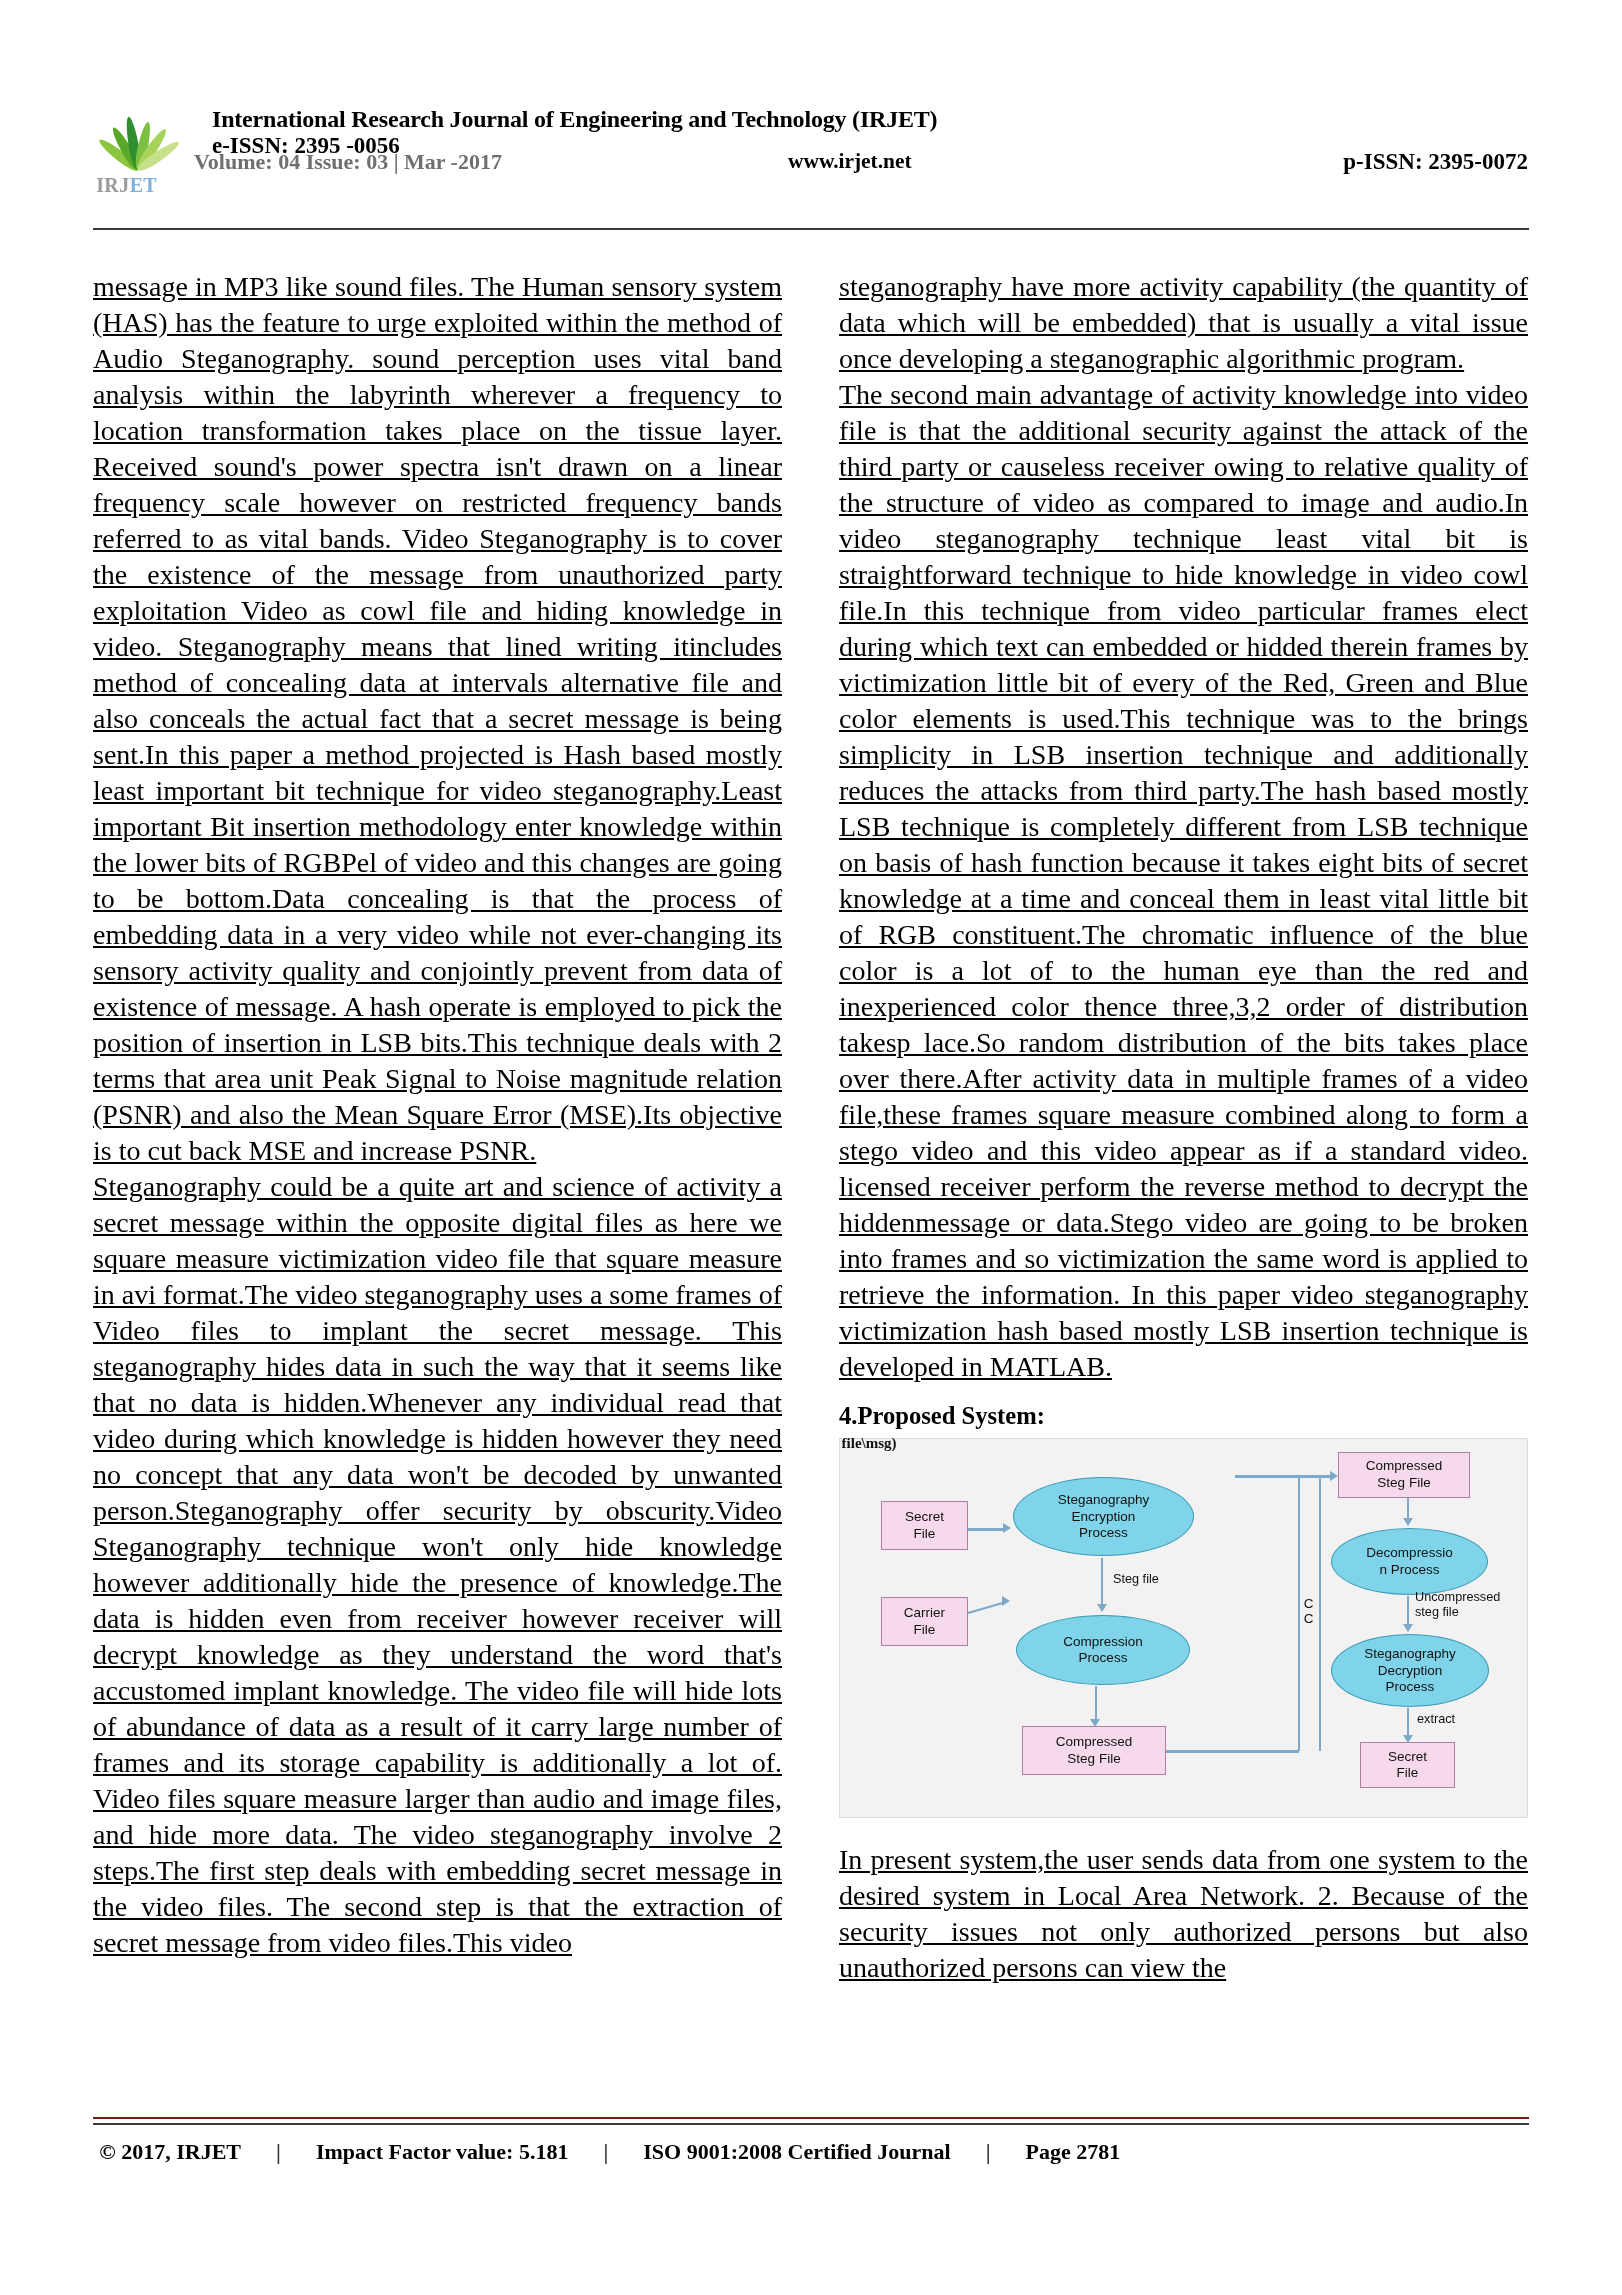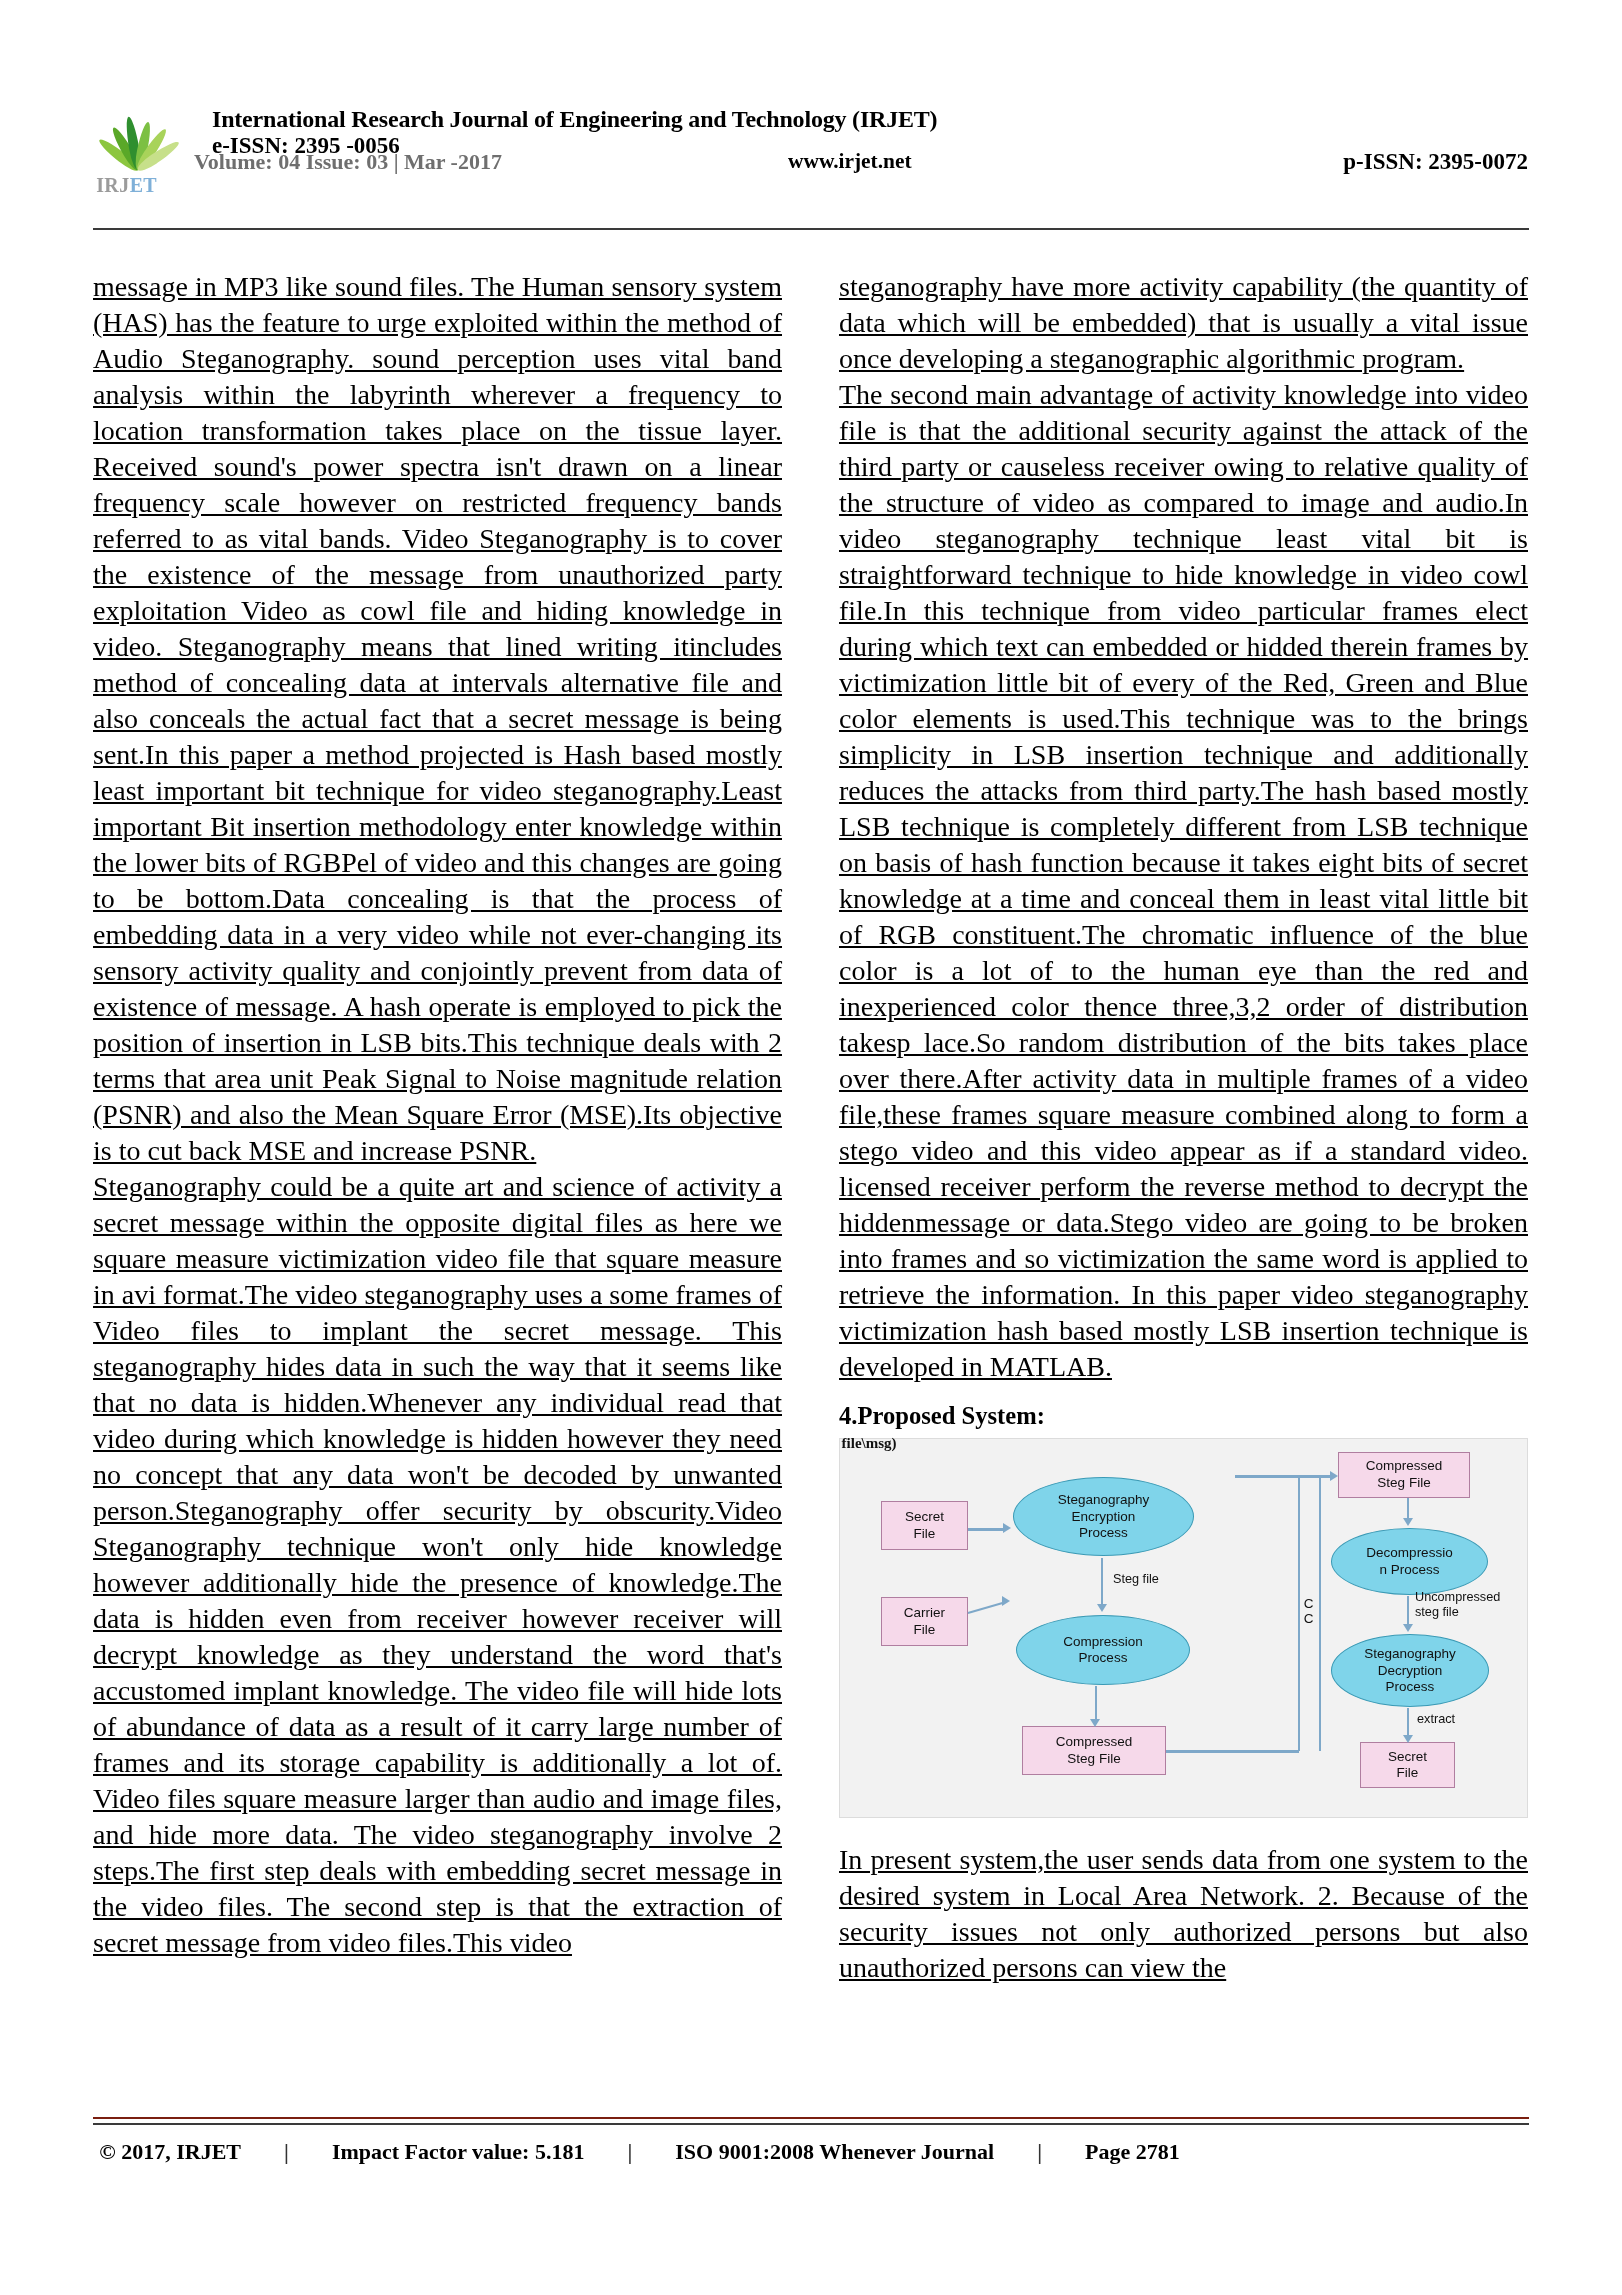--- a/index.html
+++ b/index.html
@@ -263,7 +263,6 @@
     font-family: "Liberation Serif", serif;
     font-size: 22px;
     font-weight: bold;
-    gap: 8px;
   }
   .footer span.sep {
     color: #333;

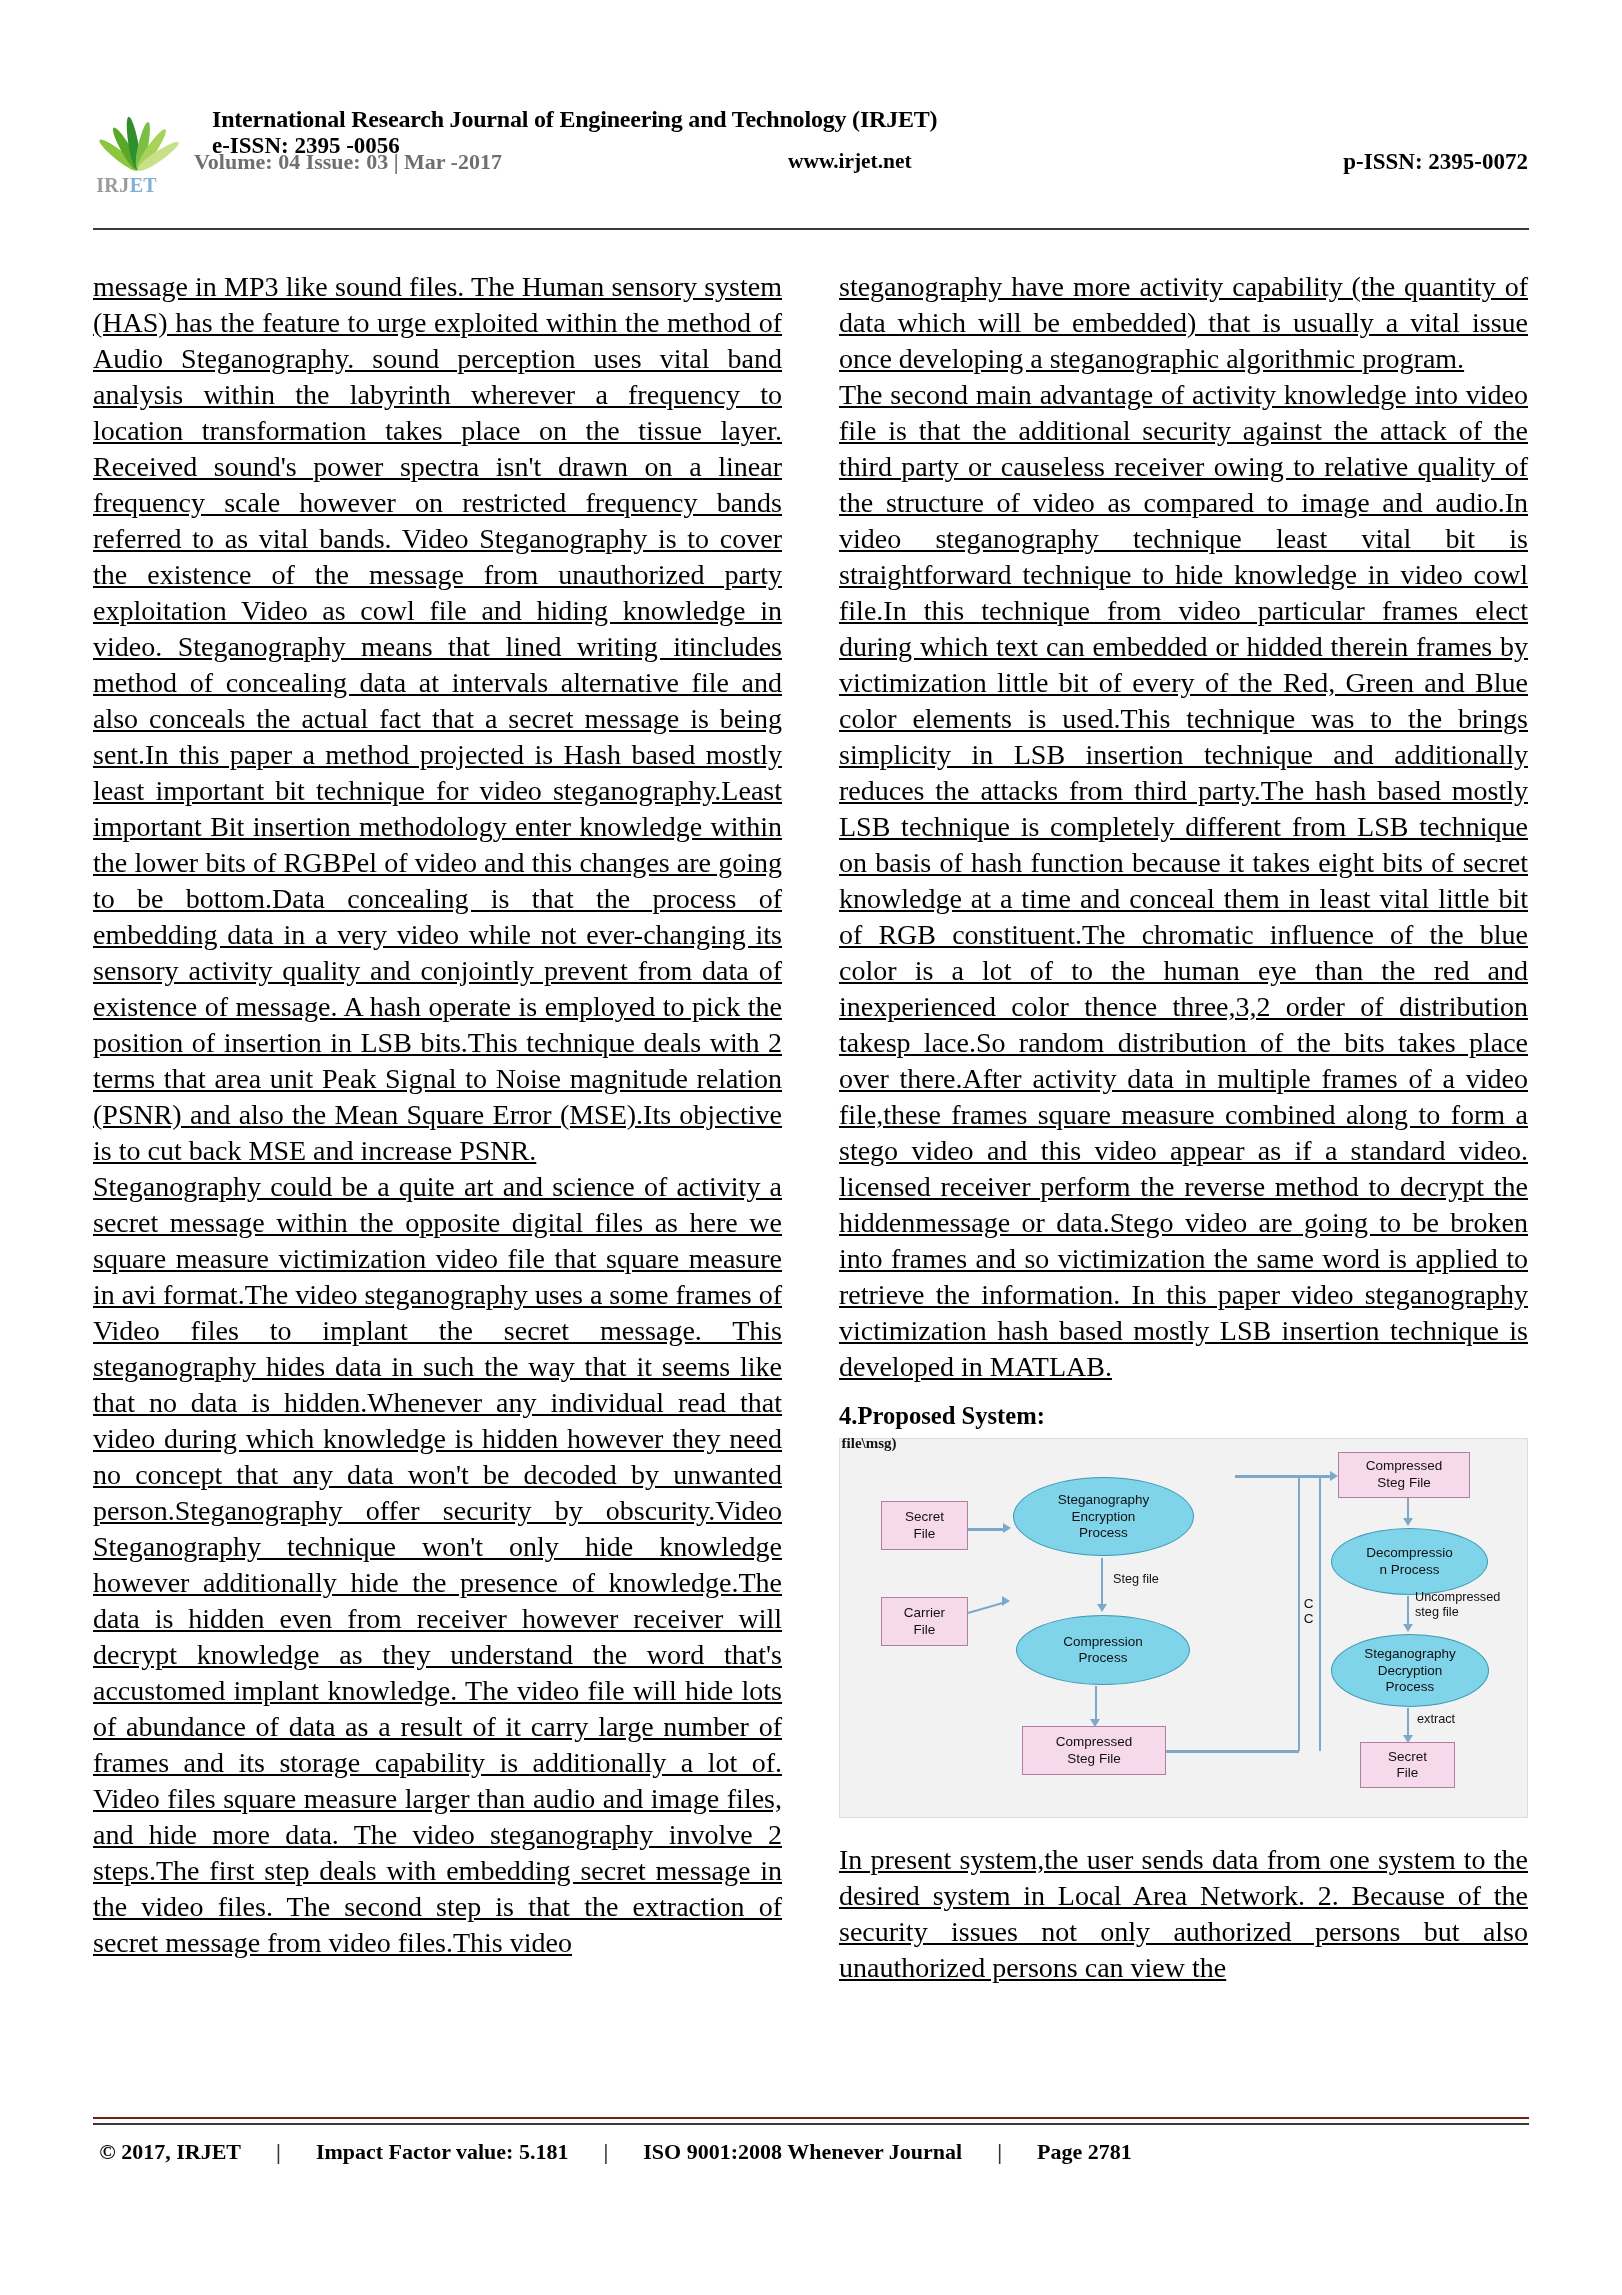--- a/index.html
+++ b/index.html
@@ -400,7 +400,7 @@
     <span class="sep">|</span>
     <span>Impact Factor value: 5.181</span>
     <span class="sep">|</span>
-    <span>ISO 9001:2008 Whenever Journal</span>
+    <span>ISO 9001:2008 Certified Journal</span>
     <span class="sep">|</span>
     <span>Page 2781</span>
   </div>

